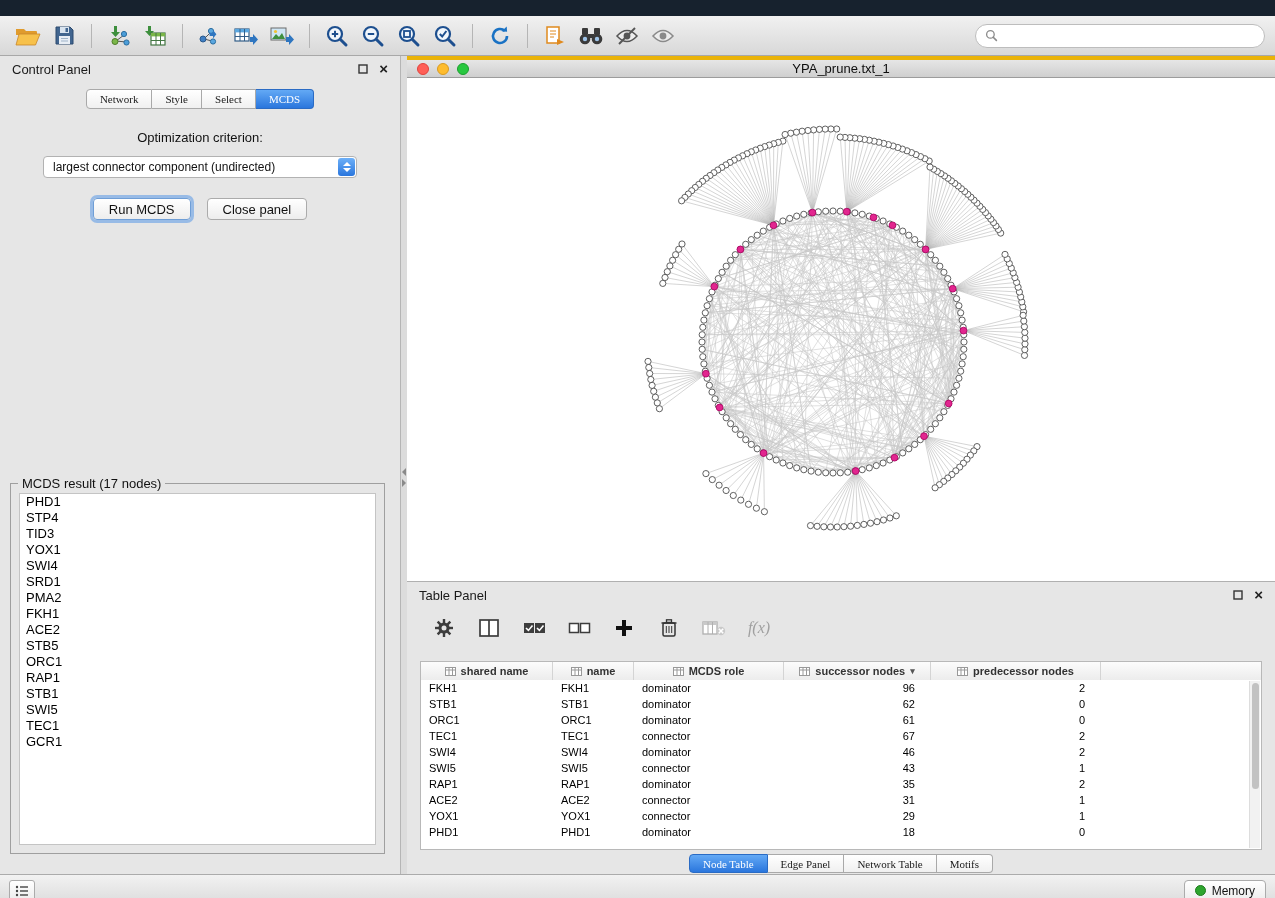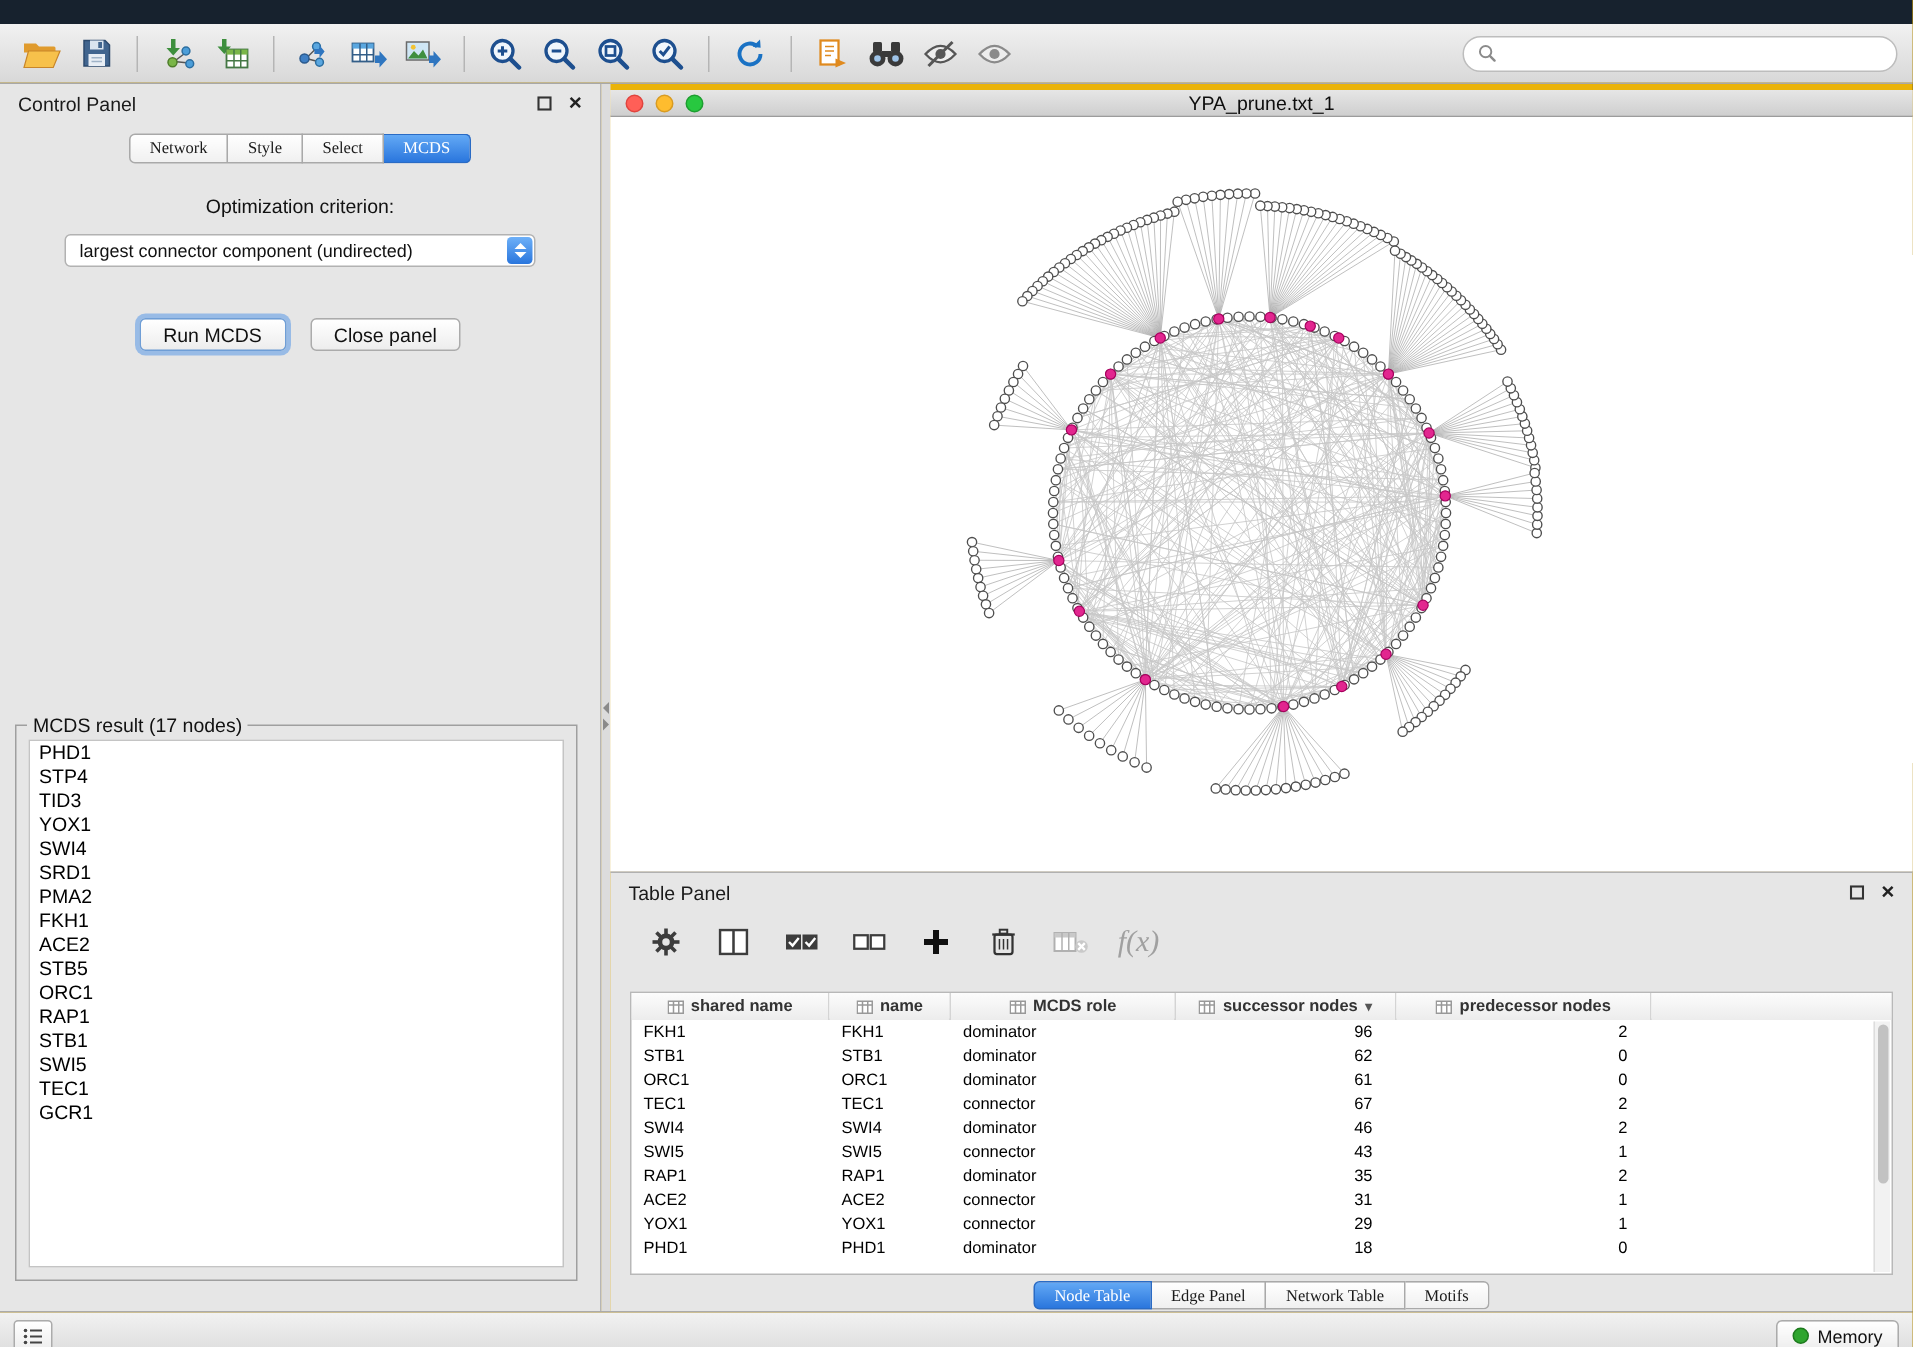--- a/index.html
+++ b/index.html
@@ -31,7 +31,7 @@
   .combo .stepper{position:absolute;right:1px;top:1px;bottom:1px;width:17px;border-radius:3px;background:linear-gradient(#6db0f8,#2a76dd);display:flex;flex-direction:column;align-items:center;justify-content:center;gap:2px;}
   .stepper .up{width:0;height:0;border-left:4px solid transparent;border-right:4px solid transparent;border-bottom:4px solid #fff;}
   .stepper .down{width:0;height:0;border-left:4px solid transparent;border-right:4px solid transparent;border-top:4px solid #fff;}
-  .btnrow{display:flex;justify-content:center;gap:16px;margin-top:34px;}
+  .btnrow{display:flex;justify-content:center;gap:16px;margin-top:20px;}
   .mac-btn{height:22px;padding:0 15px;font-size:13px;color:#111;font-family:"Liberation Sans",sans-serif;background:linear-gradient(#ffffff,#ededed);border:1px solid #ababab;border-radius:4px;cursor:pointer;}
   .mac-btn.focused{border-color:#6f9ed6;box-shadow:0 0 0 3px rgba(110,165,230,.65);}
   .groupbox{position:absolute;left:10px;width:375px;top:427px;height:371px;border:1px solid #9f9f9f;}

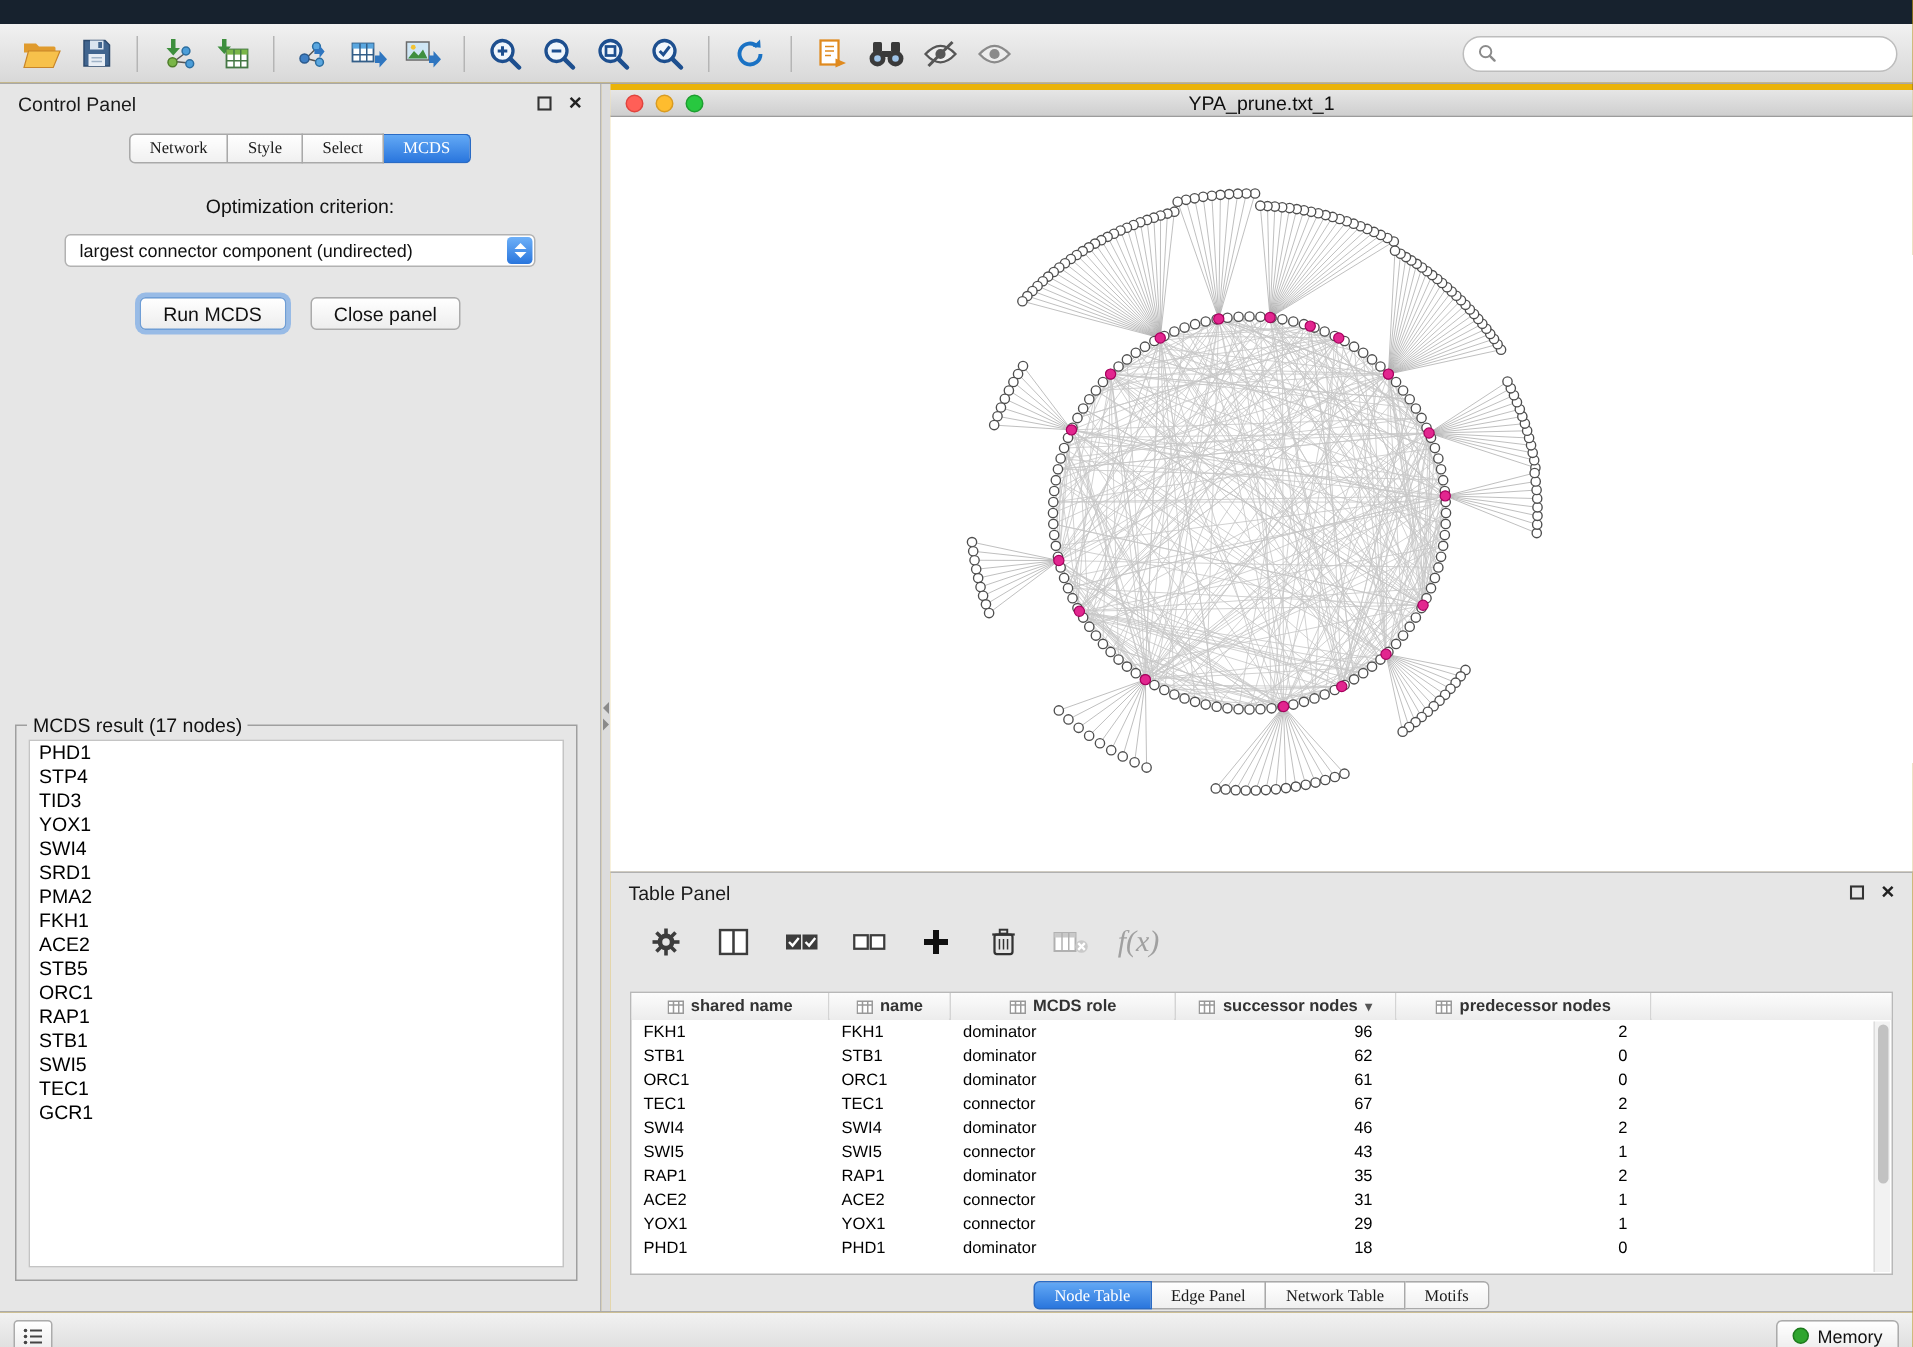--- a/index.html
+++ b/index.html
@@ -60,7 +60,7 @@
   .table-panel{position:absolute;left:407px;right:0;top:565px;bottom:32px;background:#e6e6e6;border-top:1px solid #b0b0b0;}
   .table-toolbar{position:absolute;top:24px;left:0;right:0;height:44px;display:flex;align-items:center;padding-left:24px;gap:19px;}
   .ttb{background:transparent;border:none;width:26px;height:26px;display:flex;align-items:center;justify-content:center;cursor:pointer;}
-  .fx{font-family:"Liberation Serif",serif;font-style:italic;font-size:20px;color:#a0a0a0;}
+  .fx{font-family:"Liberation Serif",serif;font-style:italic;font-size:16px;color:#a0a0a0;}
   .table-wrap{position:absolute;left:13px;right:13px;top:79px;height:189px;background:#fff;border:1px solid #b8b8b8;overflow:hidden;}
   .thead,.trow{display:grid;grid-template-columns:132px 81px 150px 147px 170px 1fr;}
   .thead{height:18px;border-bottom:1px solid #c9c9c9;font-weight:bold;}

